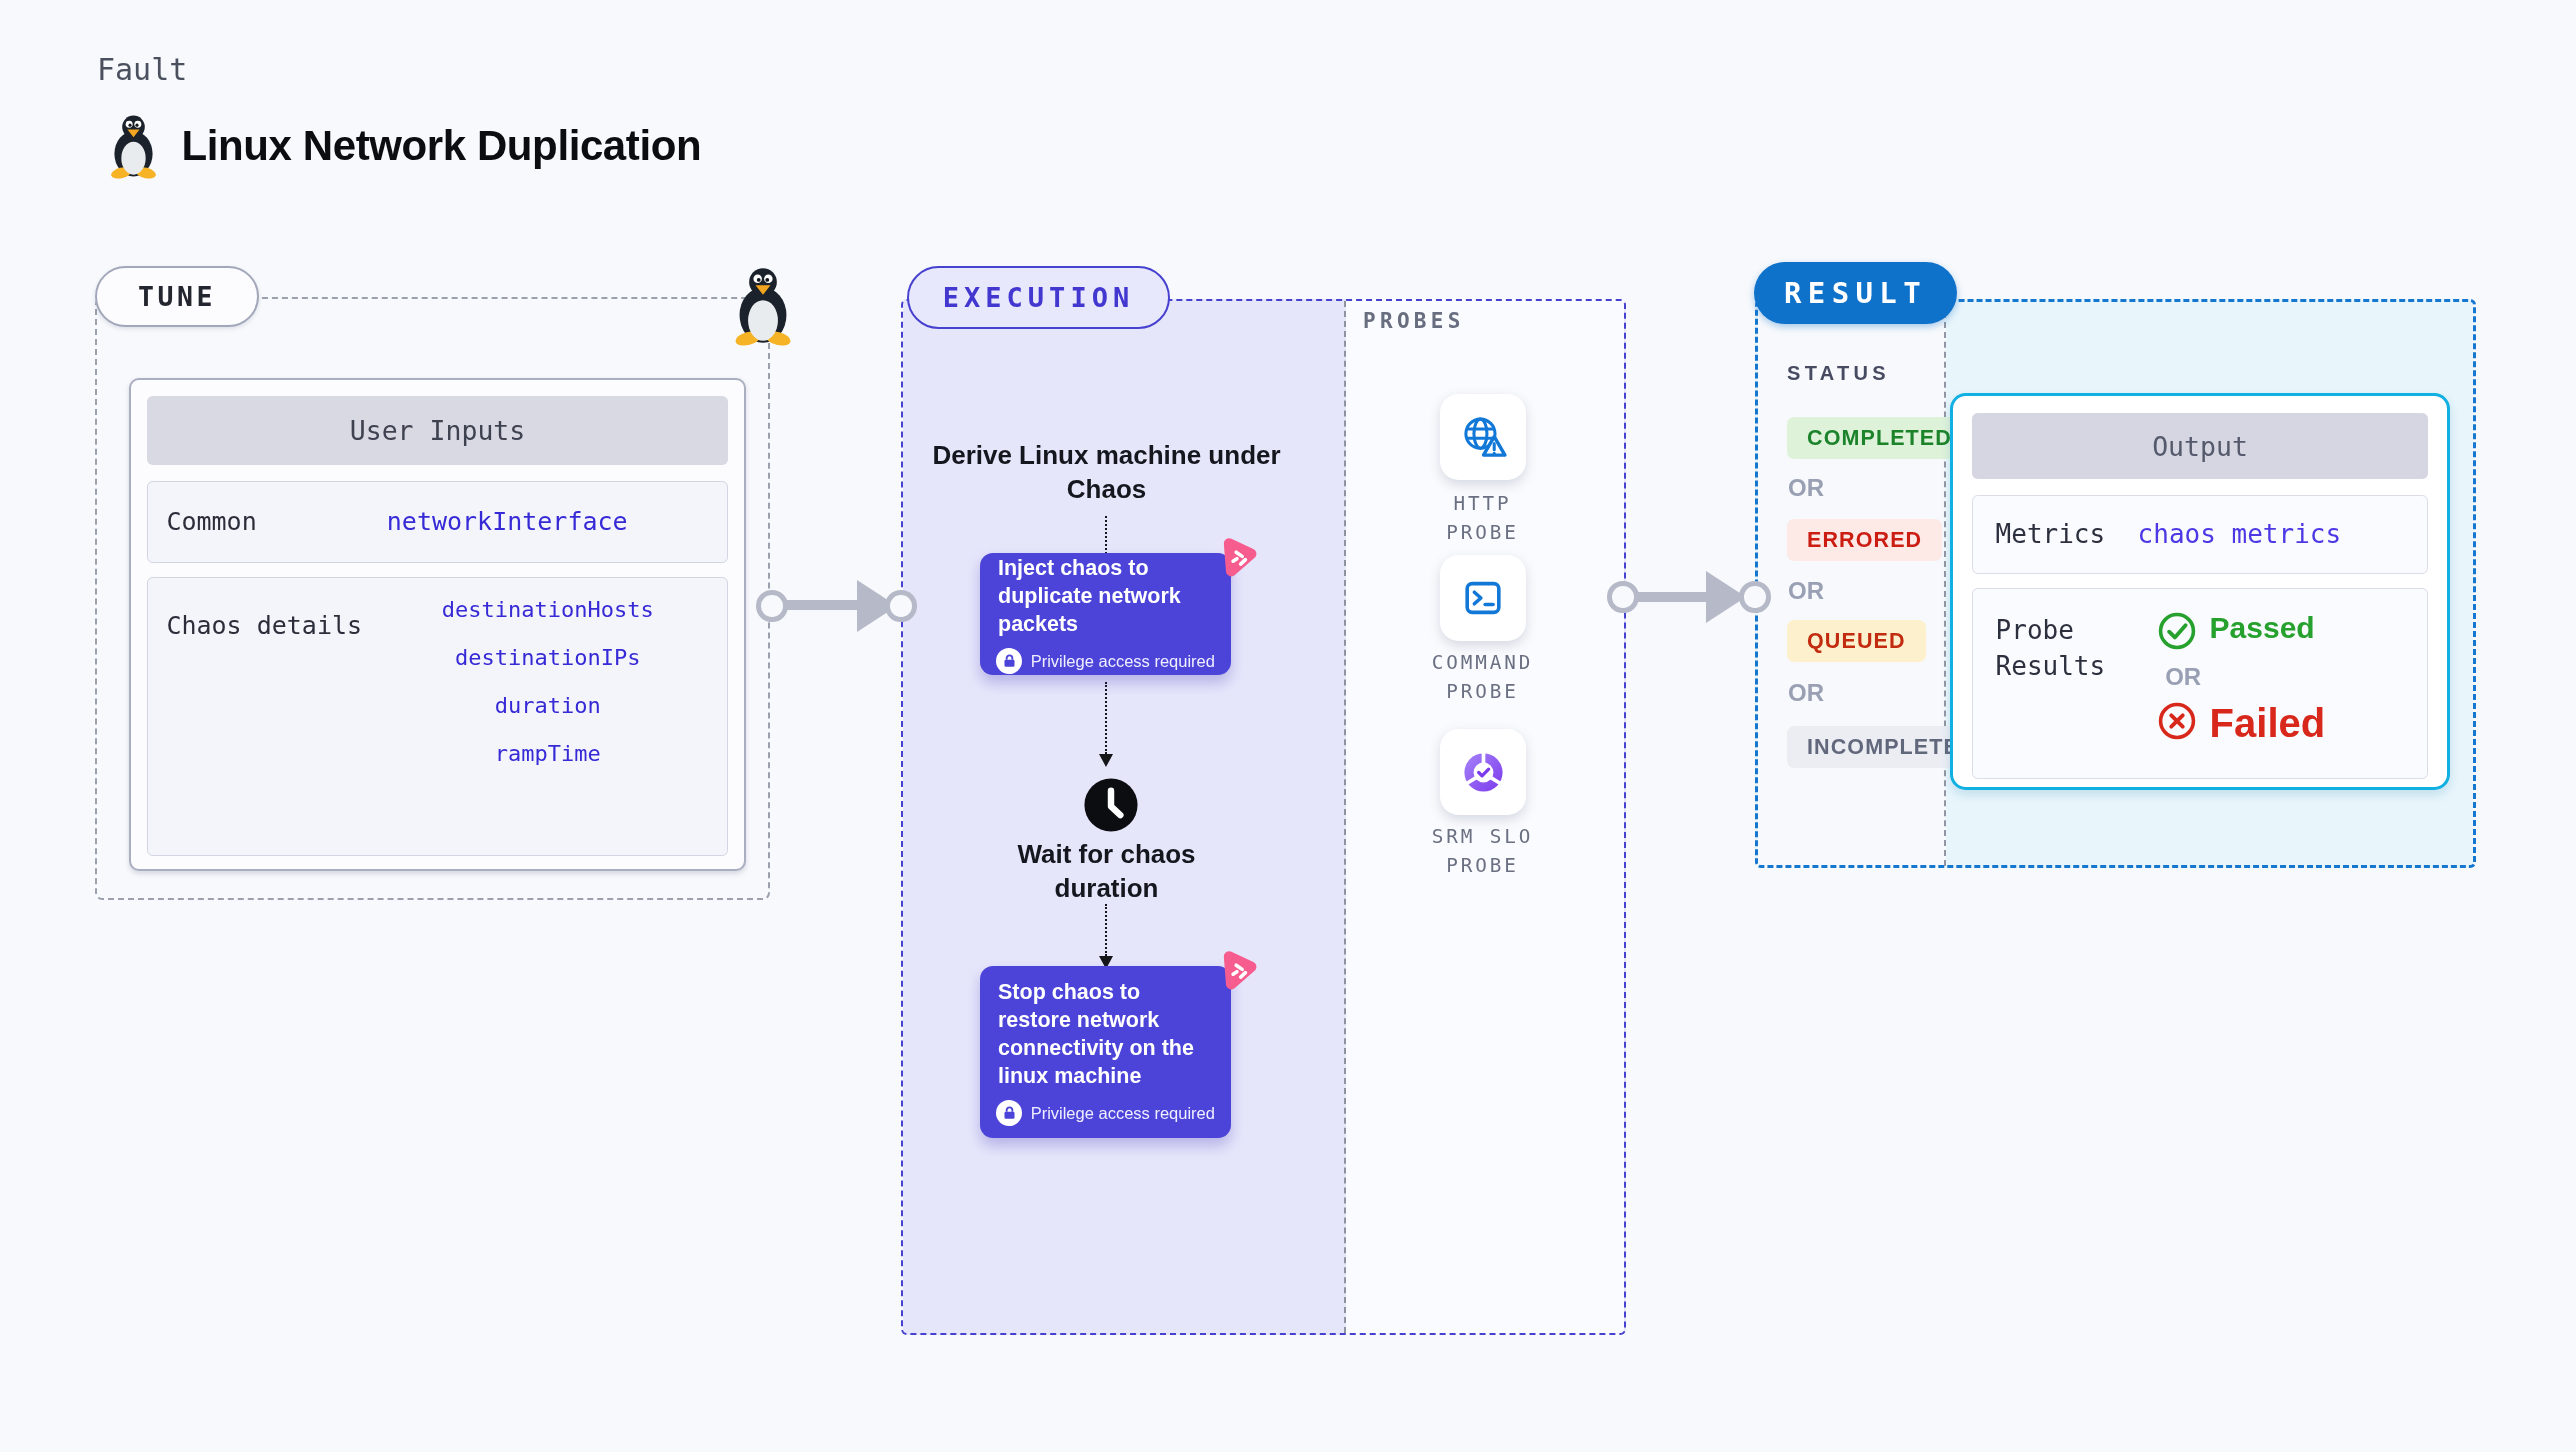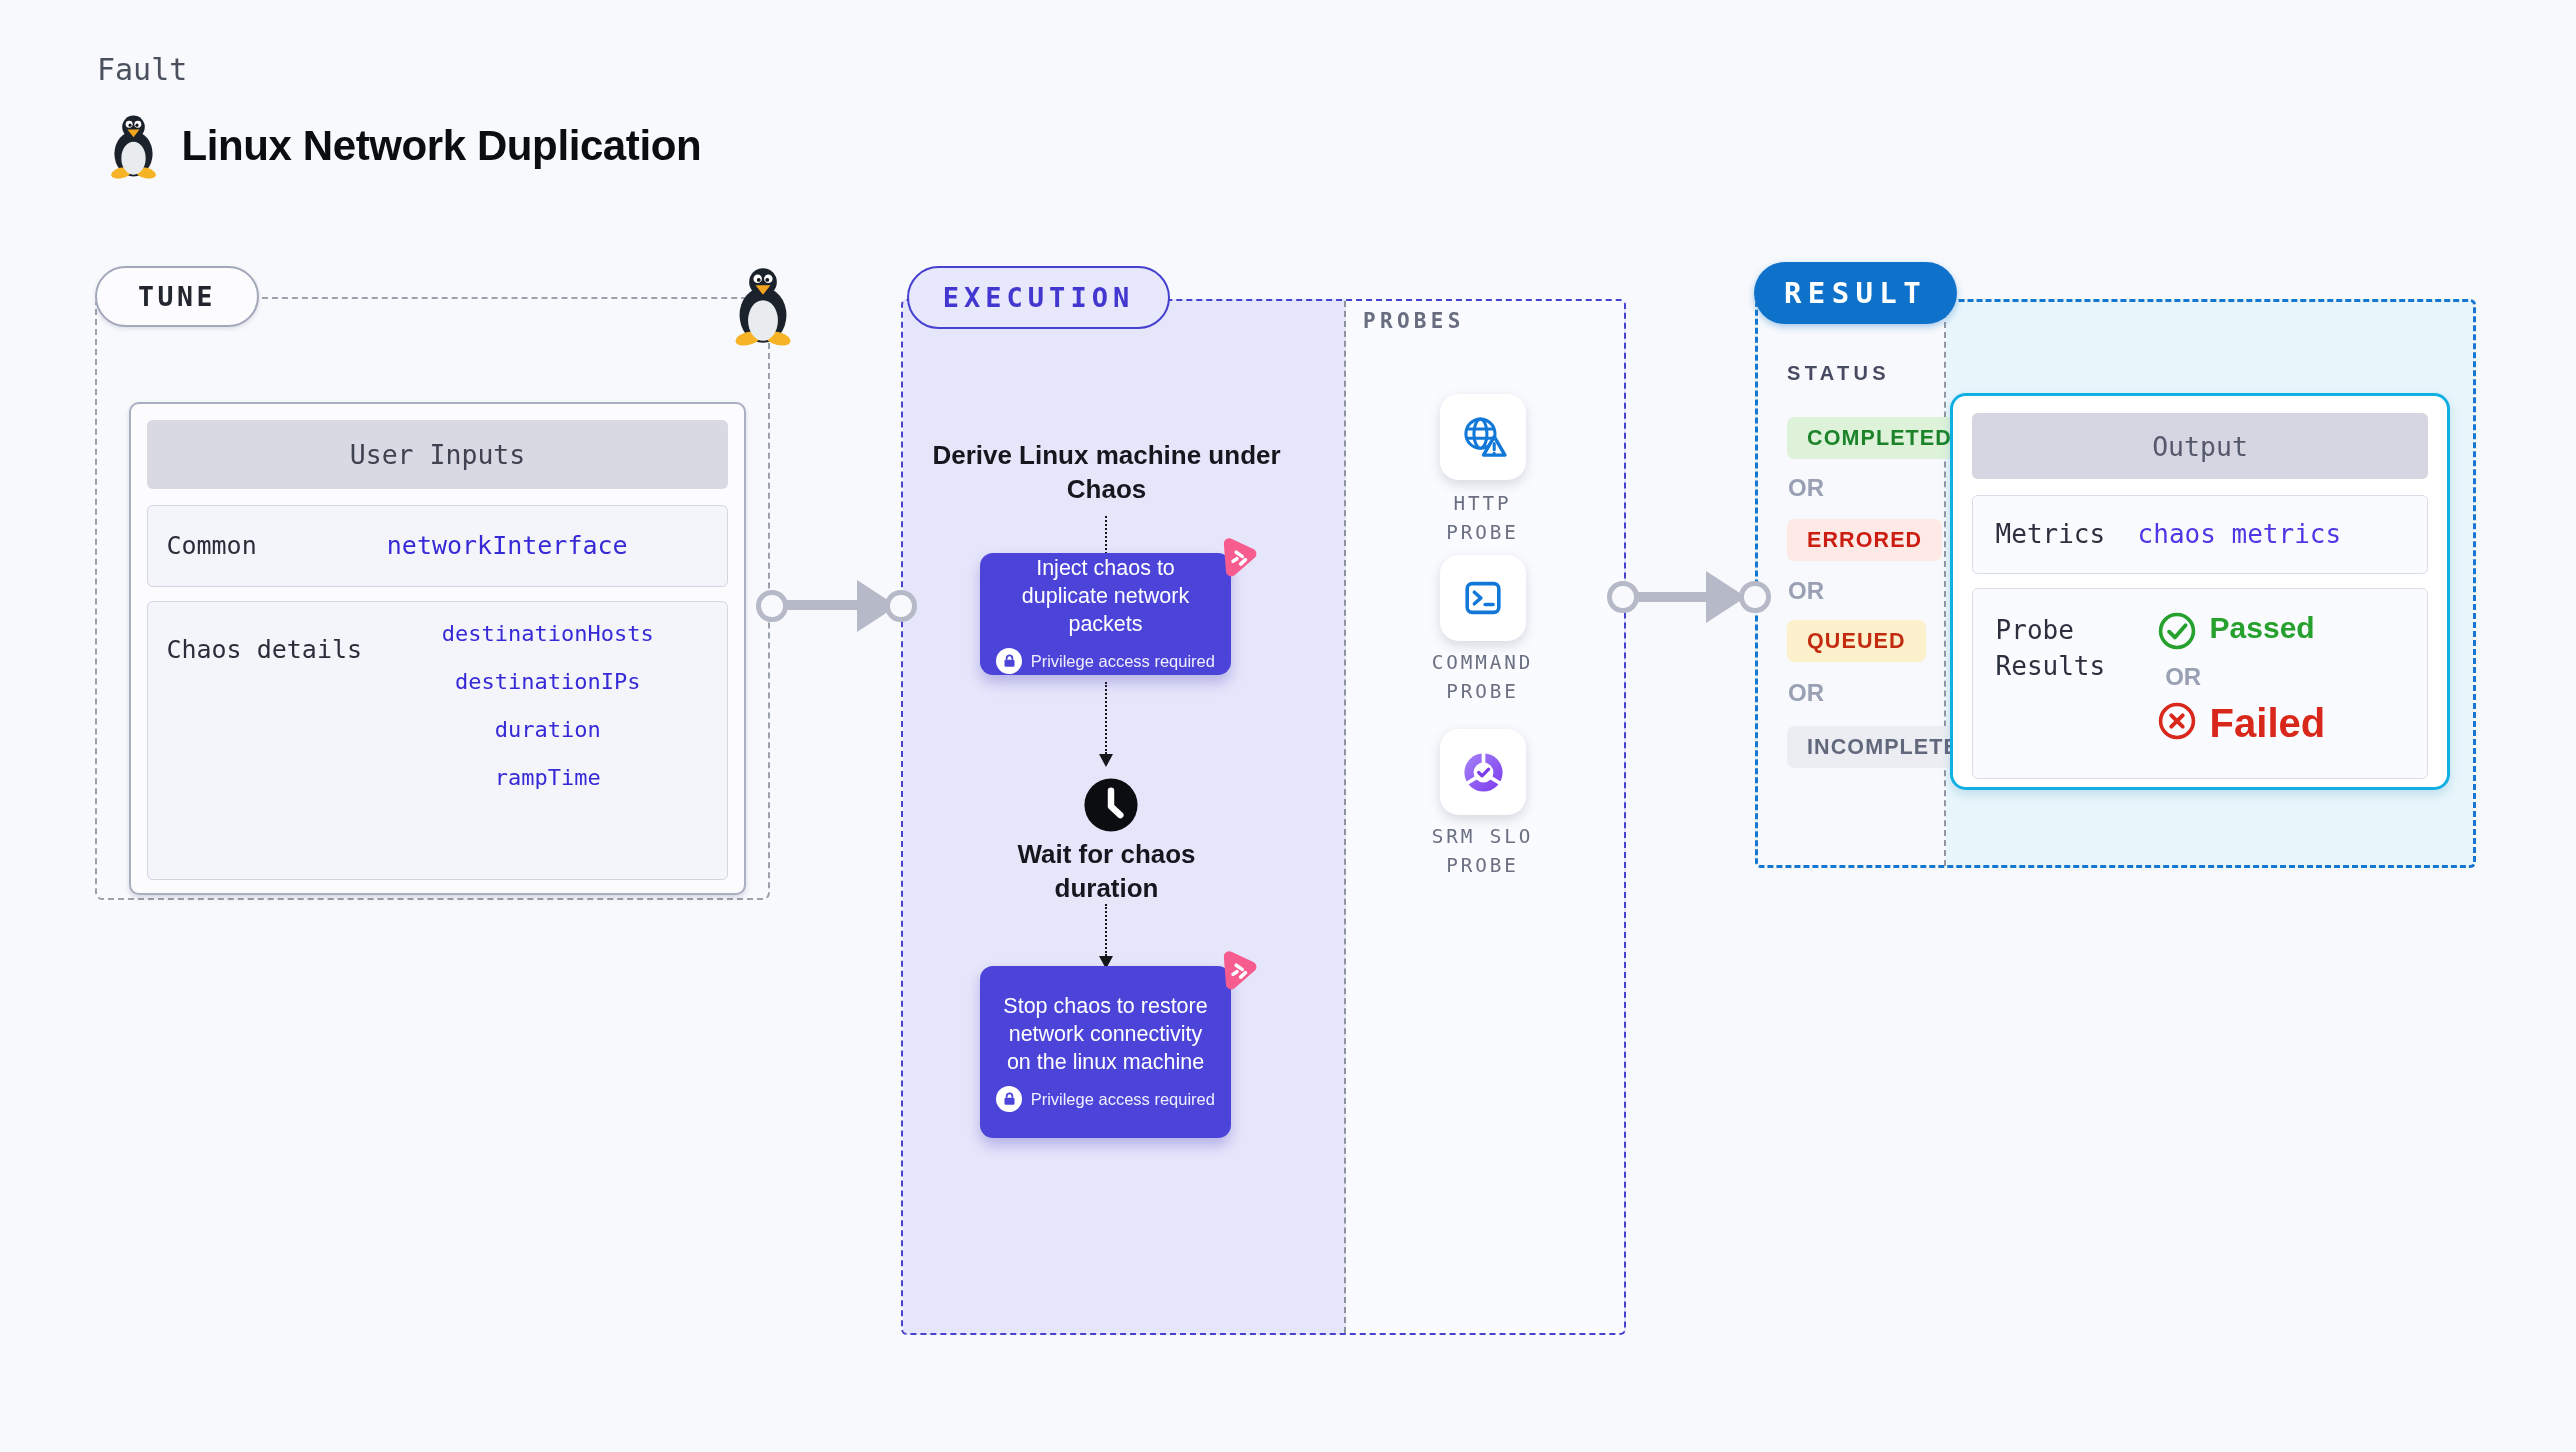--- a/index.html
+++ b/index.html
@@ -34,7 +34,7 @@
 
   .user-inputs{position:absolute;left:129px;top:378px;width:617px;height:493px;background:#fcfcff;
         border:2.1px solid #a9aec0;border-radius:10px;box-sizing:border-box;
-        box-shadow:0 2.1px 5.7px rgba(70,80,110,.18);margin-top:24px;}
+        box-shadow:0 2.1px 5.7px rgba(70,80,110,.18);}
   .ui-header{margin:15.8px 15.8px 0;height:69px;background:#d8d9e3;border-radius:5.7px;
         display:flex;align-items:center;justify-content:center;
         font-family:"DejaVu Sans Mono",monospace;font-size:26.5px;color:#3f4250;}

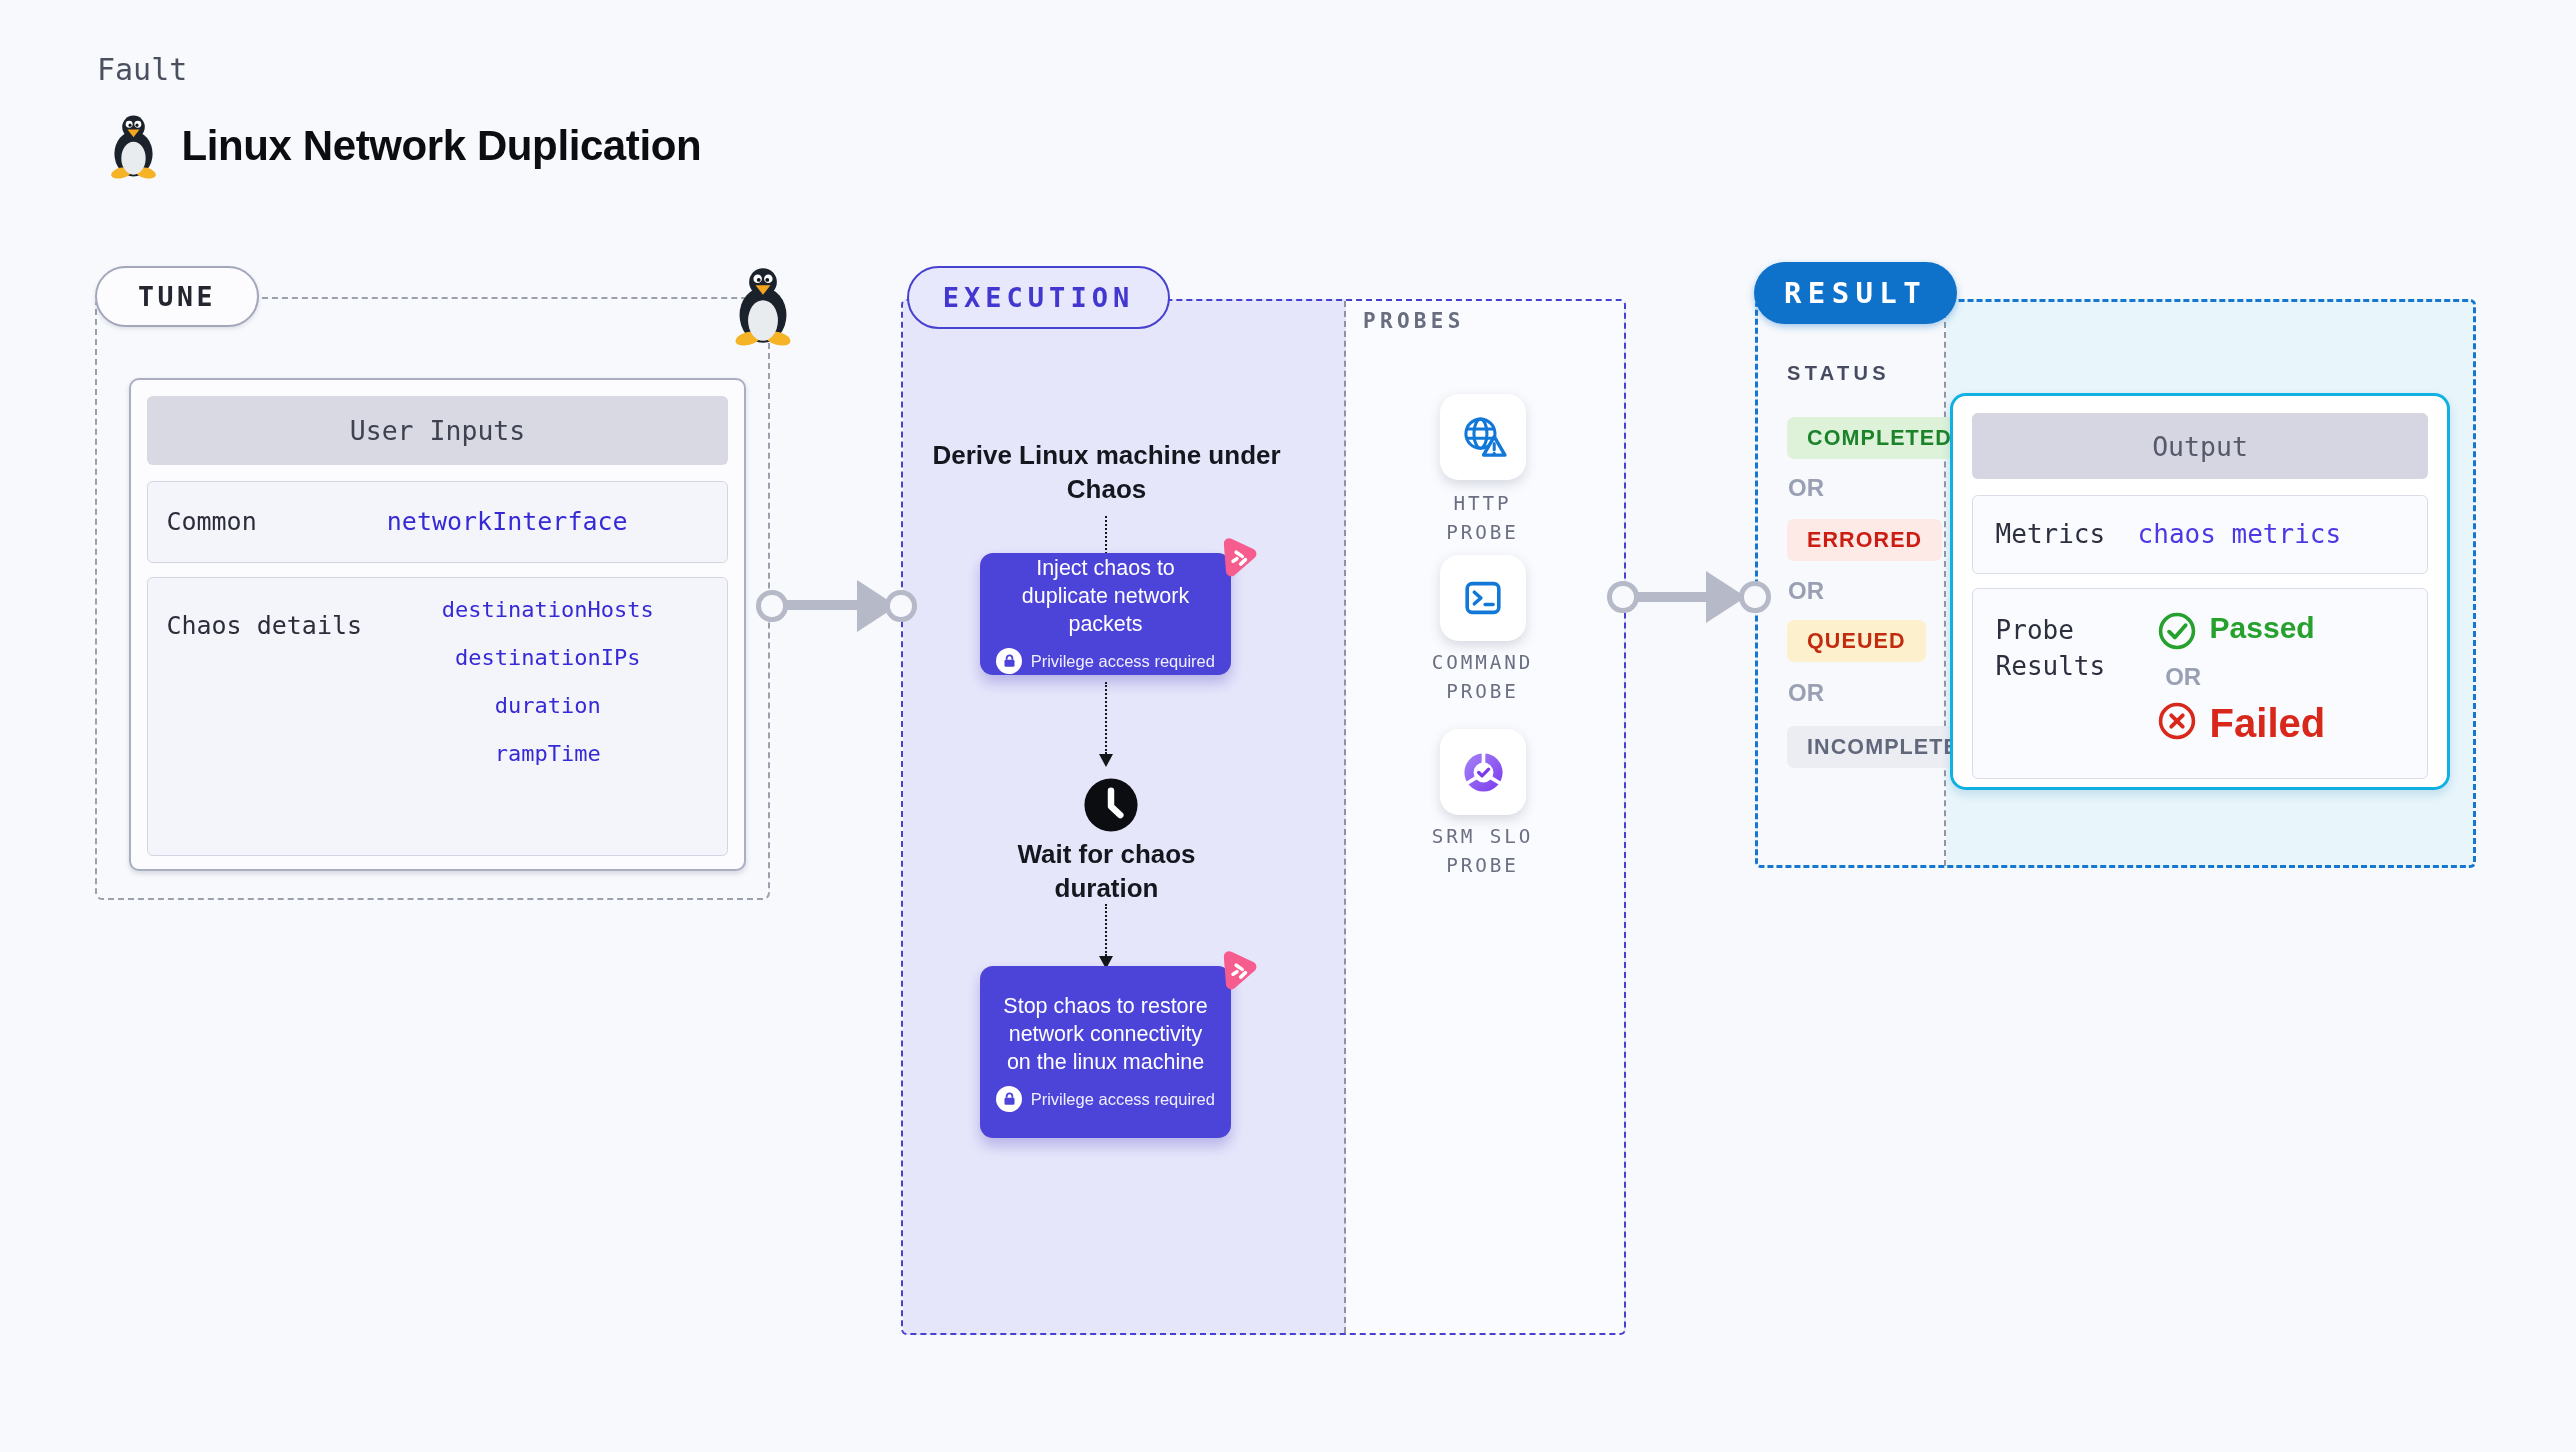--- a/index.html
+++ b/index.html
@@ -66,7 +66,7 @@
         display:flex;flex-direction:column;align-items:center;justify-content:center;}
   .inject-box{top:553px;height:122px;}
   .stop-box{top:966px;height:172px;}
-  .step-title{font-weight:normal;font-size:21.5px;line-height:28px;text-align:center;width:215px;}
+  .step-title{font-weight:bold;font-size:21.5px;line-height:28px;text-align:left;width:215px;}
   .privilege{display:flex;align-items:center;gap:8.6px;margin-top:10px;}
   .privilege .lock-badge{width:26px;height:26px;border-radius:50%;background:#fff;
         display:flex;align-items:center;justify-content:center;}

